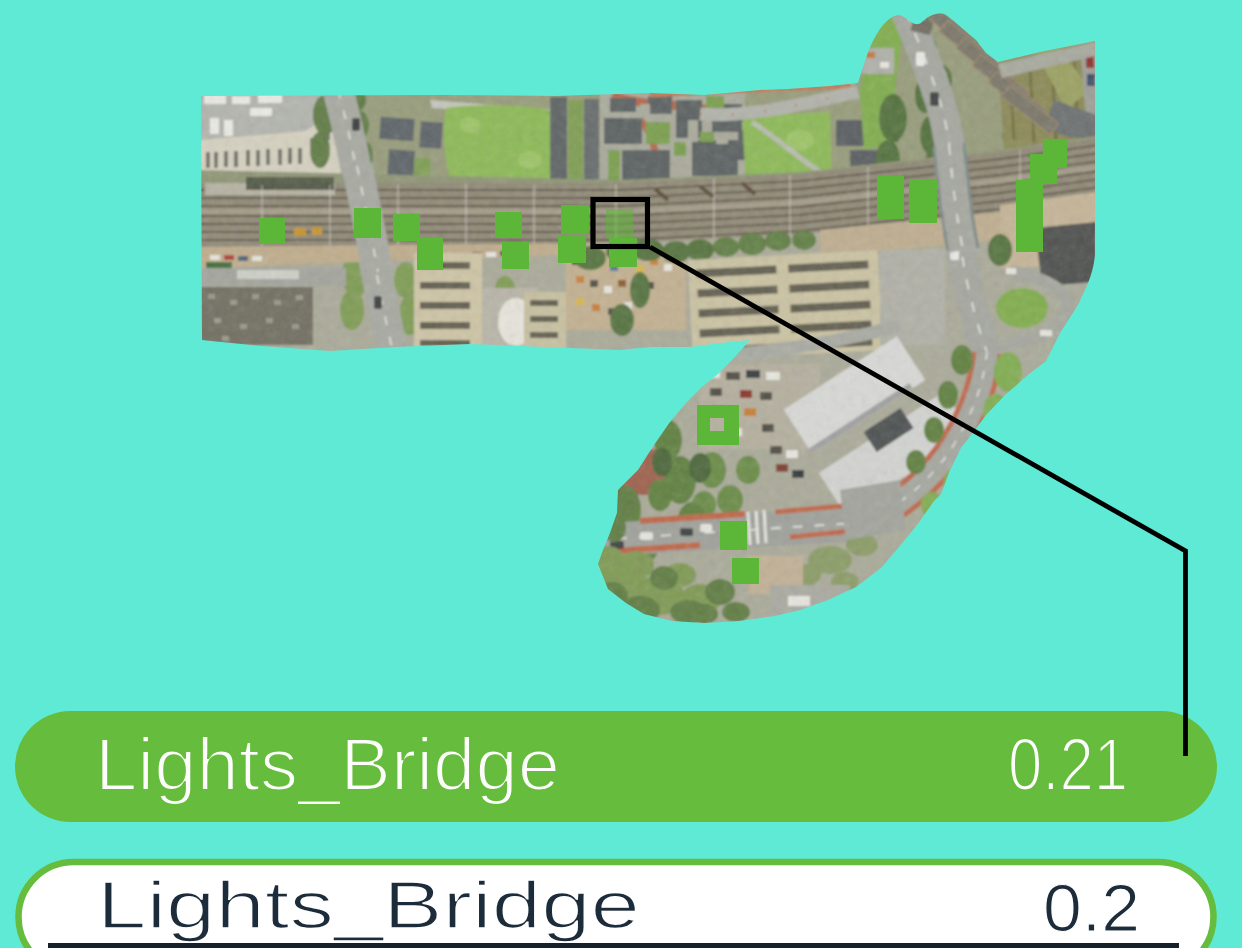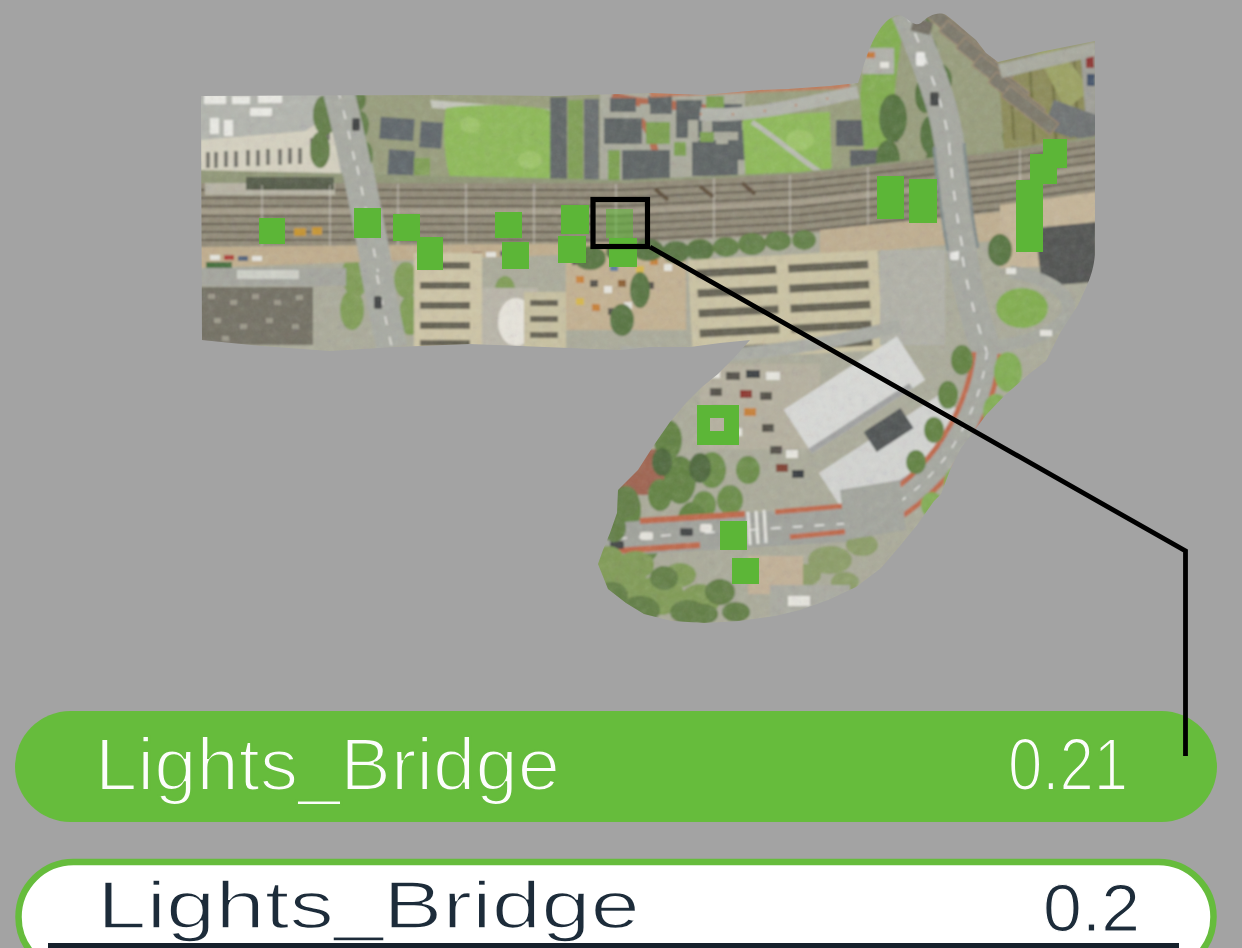--- a/index.html
+++ b/index.html
@@ -3,7 +3,7 @@
 <meta charset="utf-8">
 <style>
   html,body{margin:0;padding:0;background:#ffffff;}
-  #stage{position:relative;width:1242px;height:948px;overflow:hidden;background:#a3a3a3;
+  #stage{position:relative;width:1242px;height:948px;overflow:hidden;background:#5eead4;
          font-family:"Liberation Sans", sans-serif;}
   svg{display:block;}
 </style>

